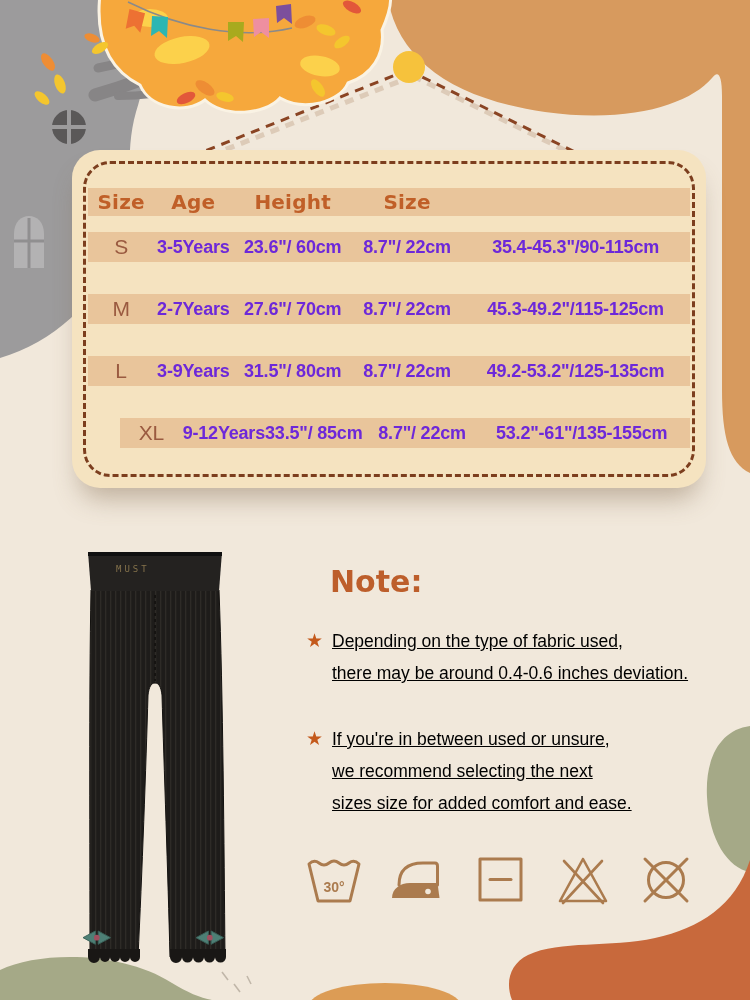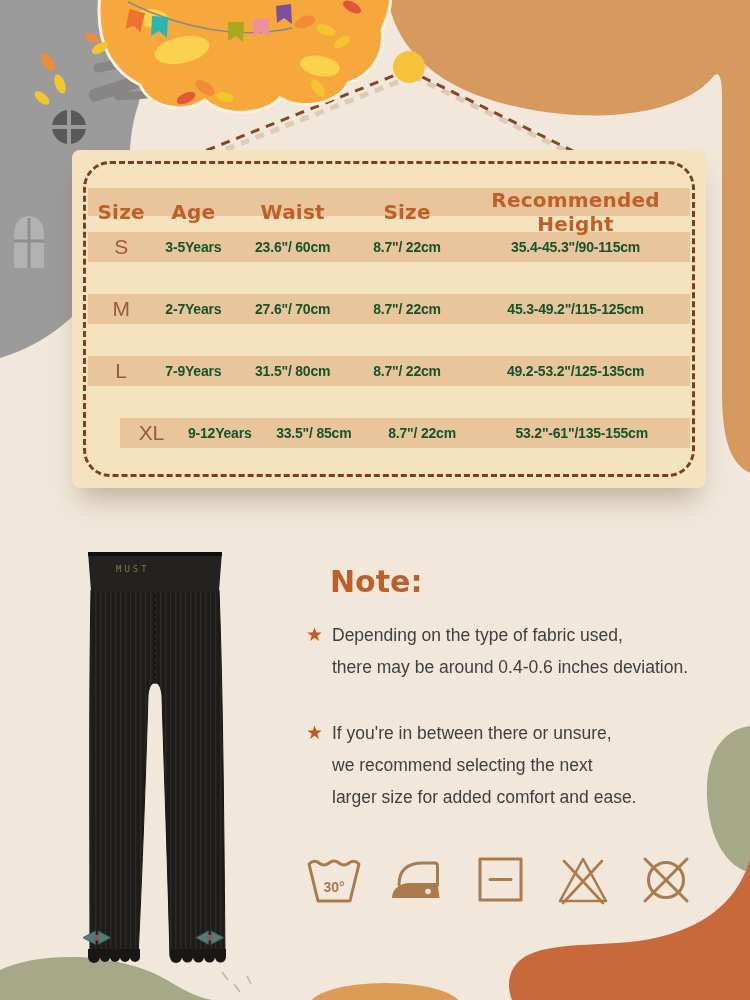--- a/index.html
+++ b/index.html
@@ -11,7 +11,7 @@
 
   
   .panel{position:absolute;left:72px;top:150px;width:634px;height:338px;z-index:2;
-         background:#f5e3c0;border-radius:8px;
+         background:#f5e3c0;border-radius:28px;
          box-shadow:0 18px 26px -8px rgba(128,104,78,.45);
          padding:38px 16px 0 16px;}
   .panel .dash{position:absolute;inset:11px;border:3px dashed #7c3e1e;border-radius:27px;pointer-events:none;}

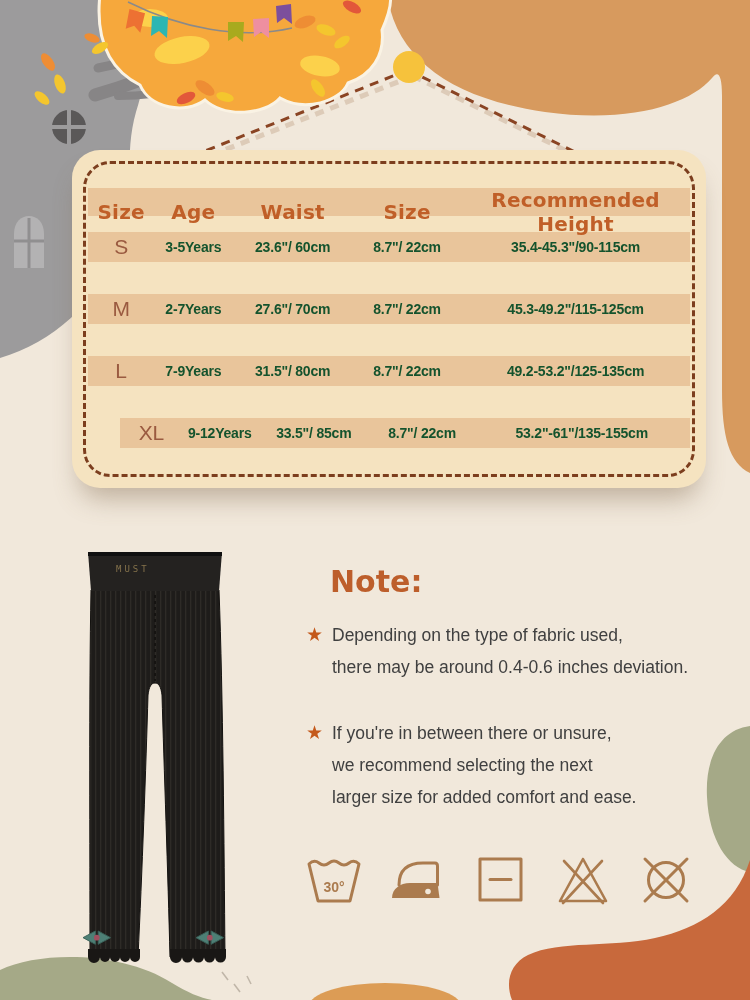--- a/index.html
+++ b/index.html
@@ -123,7 +123,7 @@
     <div class="trow head">
       <span class="hcell">Size</span>
       <span class="hcell">Age</span>
-      <span class="hcell">Waist</span>
+      <span class="hcell">Height</span>
       <span class="hcell">Size</span>
       <span class="hcell">Recommended Height</span>
     </div>

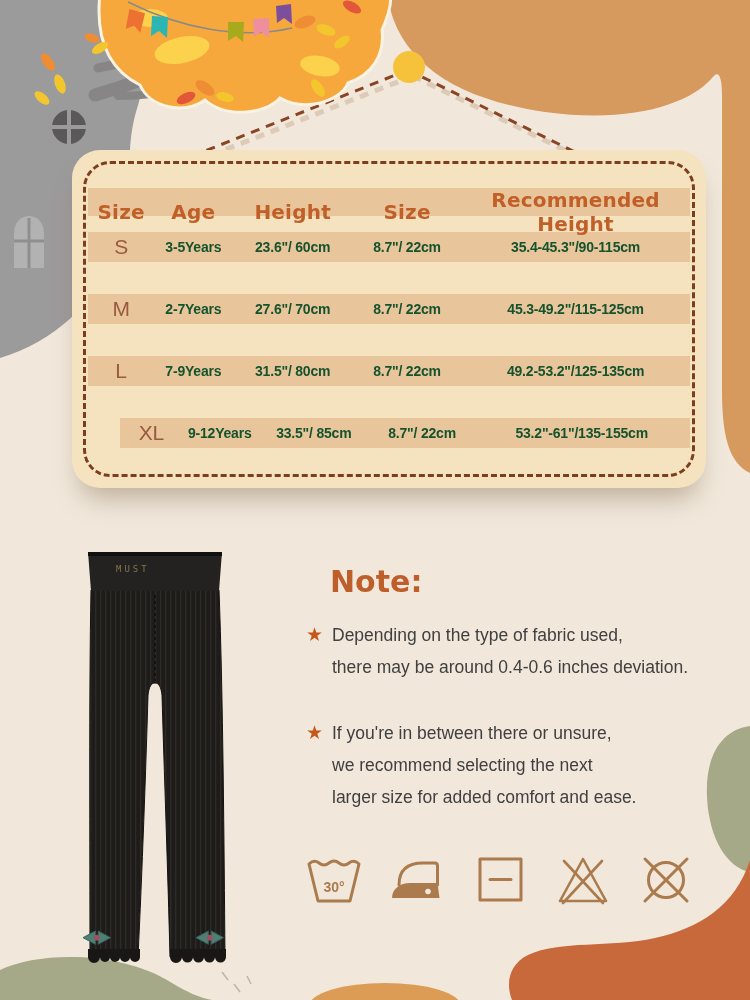--- a/index.html
+++ b/index.html
@@ -125,7 +125,6 @@
       <span class="hcell">Age</span>
       <span class="hcell">Height</span>
       <span class="hcell">Size</span>
-      <span class="hcell">Recommended Height</span>
     </div>
     <div class="trow">
       <span class="cell size">S</span>

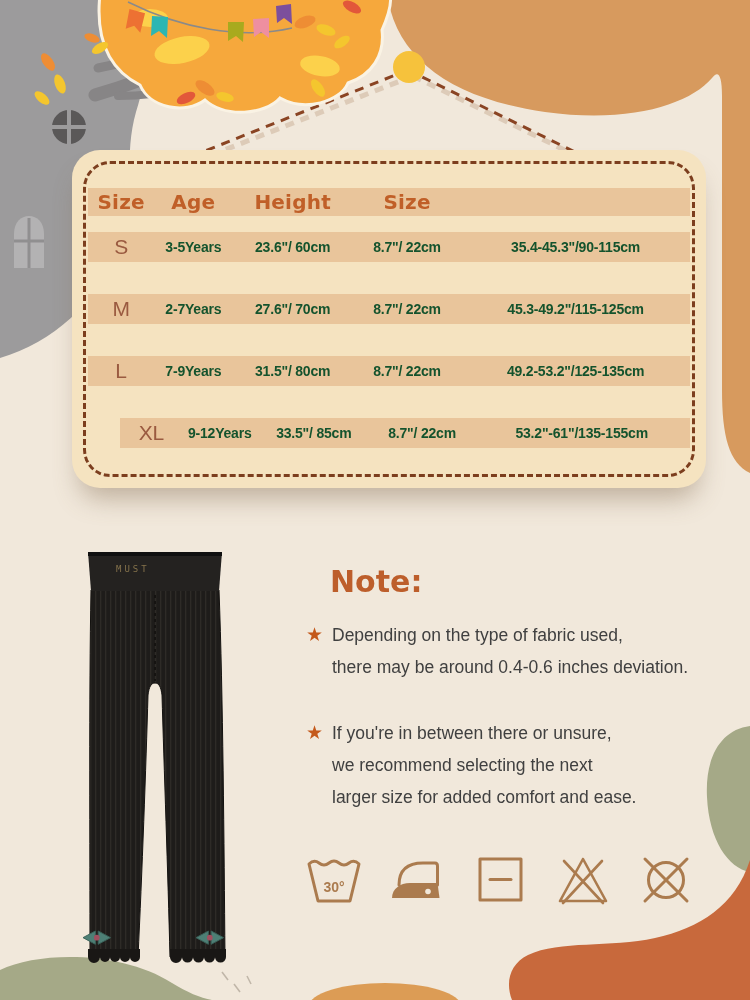--- a/index.html
+++ b/index.html
@@ -21,7 +21,7 @@
   .trow:last-child{margin-bottom:0;margin-left:32px;}
   .hcell{font-family:"DejaVu Sans",sans-serif;font-weight:bold;font-size:20px;color:#c05f28;
          text-align:center;letter-spacing:.2px;}
-  .cell{font-weight:bold;font-size:14px;color:#14532d;text-align:center;letter-spacing:-.2px;white-space:nowrap;}
+  .cell{font-weight:bold;font-size:18px;color:#6d28d9;text-align:center;letter-spacing:-.2px;white-space:nowrap;}
   .cell.size{font-family:"Liberation Sans",sans-serif;font-weight:normal;font-size:21px;color:#9a5a40;}
 
   

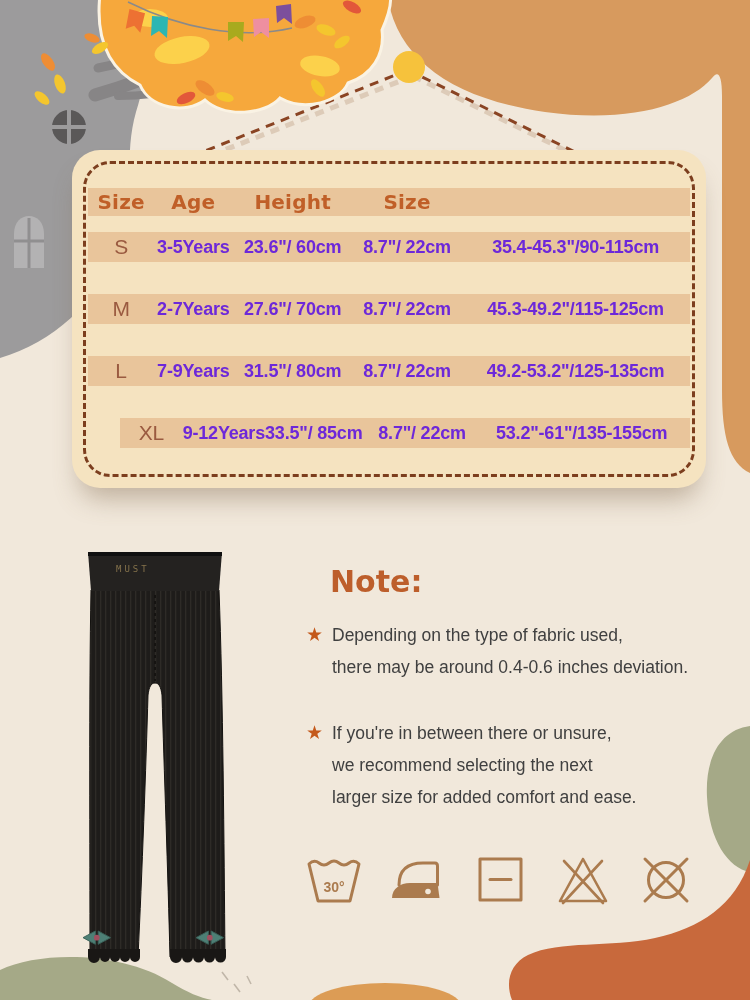--- a/index.html
+++ b/index.html
@@ -142,7 +142,7 @@
     </div>
     <div class="trow">
       <span class="cell size">L</span>
-      <span class="cell">7-9Years</span>
+      <span class="cell">3-9Years</span>
       <span class="cell">31.5"/ 80cm</span>
       <span class="cell">8.7"/ 22cm</span>
       <span class="cell">49.2-53.2"/125-135cm</span>

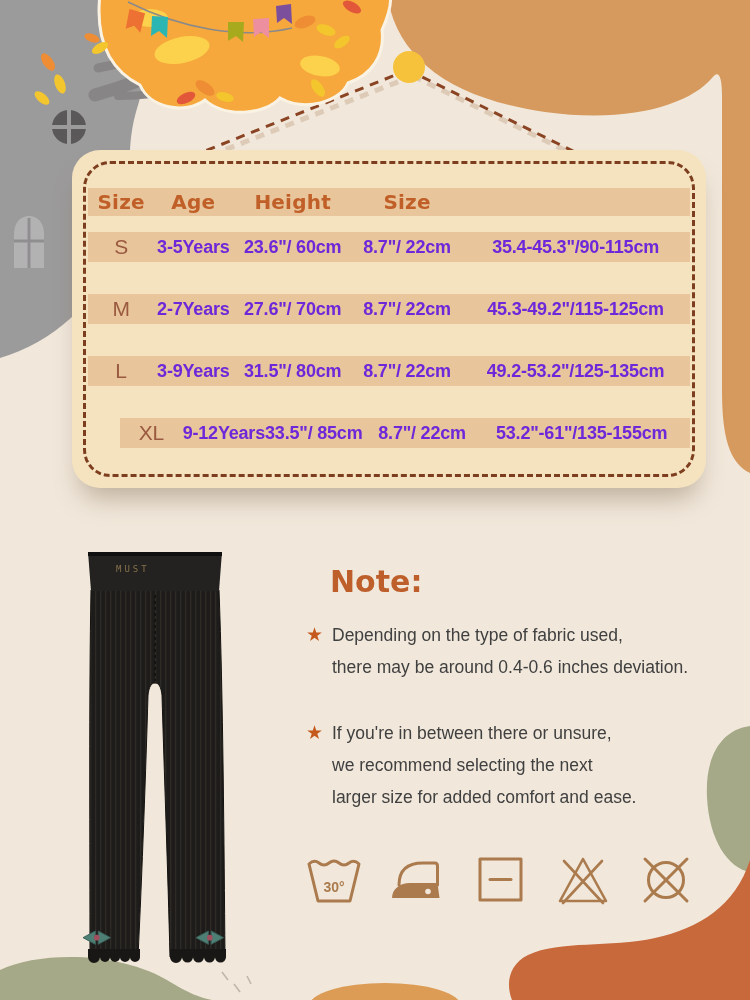--- a/index.html
+++ b/index.html
@@ -30,7 +30,7 @@
   
   .note{position:absolute;left:306px;top:564px;width:420px;z-index:2;}
   .note-title{font-family:"DejaVu Sans",sans-serif;font-weight:bold;font-size:30px;color:#bd5e2b;
-              margin-left:24px;margin-bottom:20px;}
+              margin-left:24px;margin-bottom:26px;}
   .bullet{display:grid;grid-template-columns:26px 1fr;margin-bottom:34px;}
   .star{color:#c4591b;font-size:19px;line-height:32px;}
   .bline{font-size:17.5px;color:#404040;line-height:32px;white-space:nowrap;}

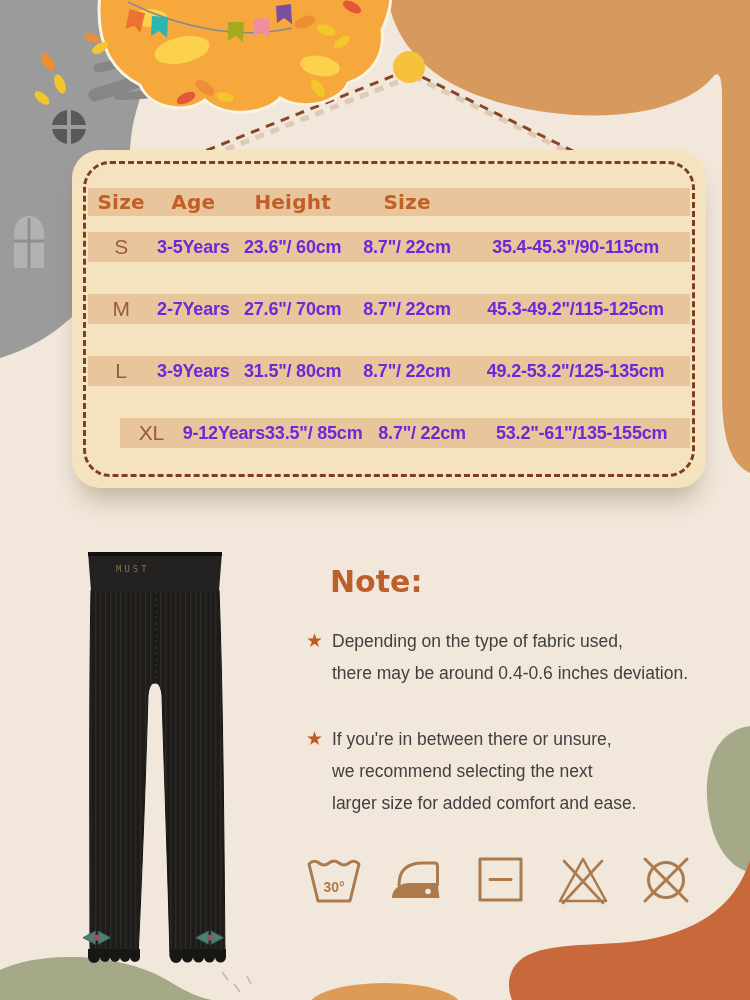--- a/index.html
+++ b/index.html
@@ -33,7 +33,7 @@
               margin-left:24px;margin-bottom:26px;}
   .bullet{display:grid;grid-template-columns:26px 1fr;margin-bottom:34px;}
   .star{color:#c4591b;font-size:19px;line-height:32px;}
-  .bline{font-size:17.5px;color:#404040;line-height:32px;white-space:nowrap;}
+  .bline{font-size:17.5px;color:#000000;line-height:32px;white-space:nowrap;text-decoration:underline;}
 
   
   .care{position:absolute;left:306px;top:854px;display:flex;gap:27px;z-index:2;}

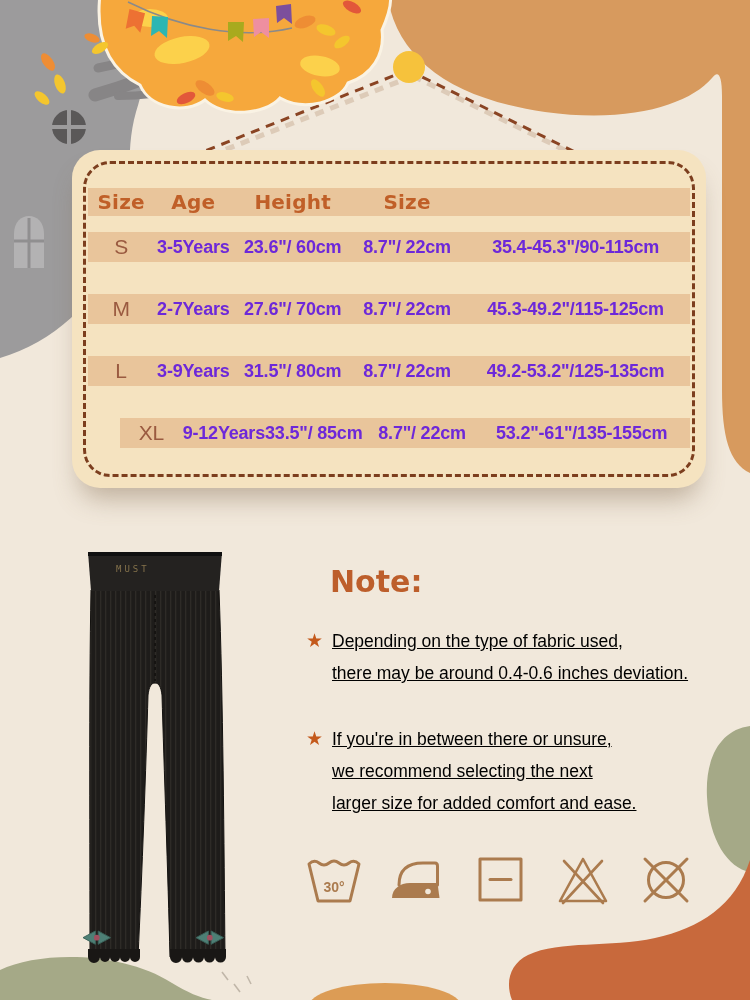--- a/index.html
+++ b/index.html
@@ -198,7 +198,7 @@
     <div class="bullet">
       <span class="star">★</span>
       <span>
-        <span class="bline">If you're in between there or unsure,</span><br>
+        <span class="bline">If you're in between used or unsure,</span><br>
         <span class="bline">we recommend selecting the next</span><br>
         <span class="bline">larger size for added comfort and ease.</span>
       </span>

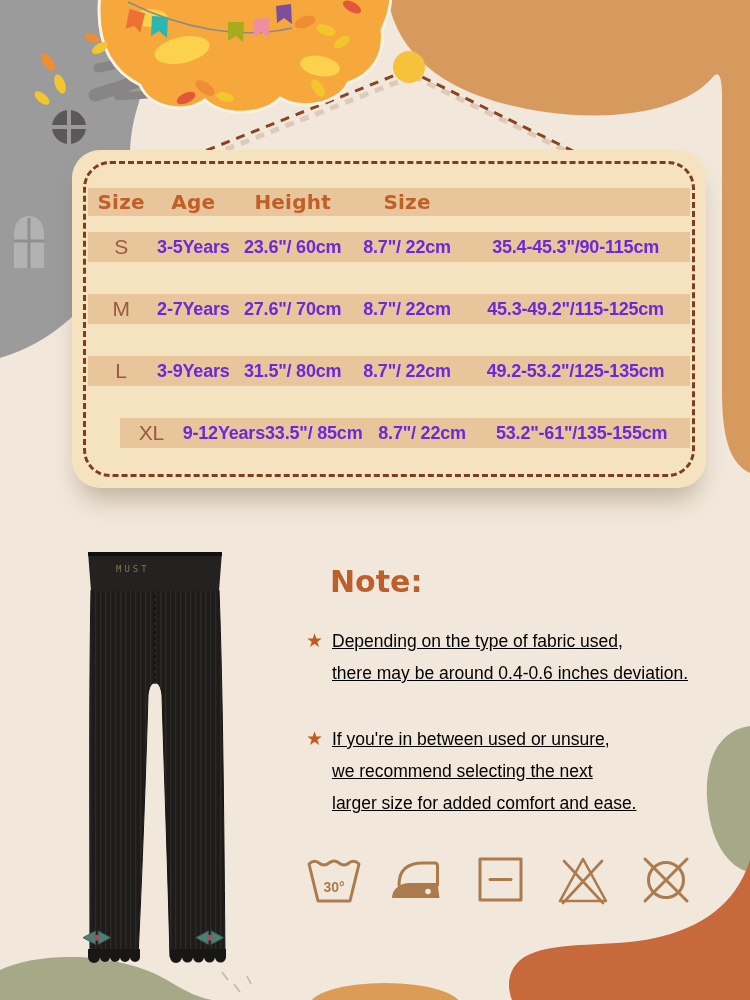--- a/index.html
+++ b/index.html
@@ -200,7 +200,7 @@
       <span>
         <span class="bline">If you're in between used or unsure,</span><br>
         <span class="bline">we recommend selecting the next</span><br>
-        <span class="bline">larger size for added comfort and ease.</span>
+        <span class="bline">sizes size for added comfort and ease.</span>
       </span>
     </div>
   </div>

